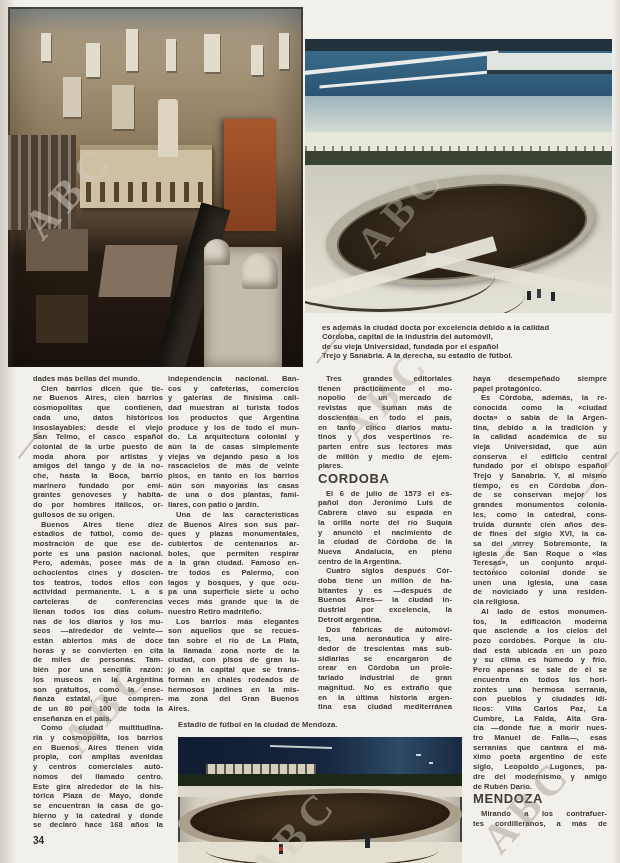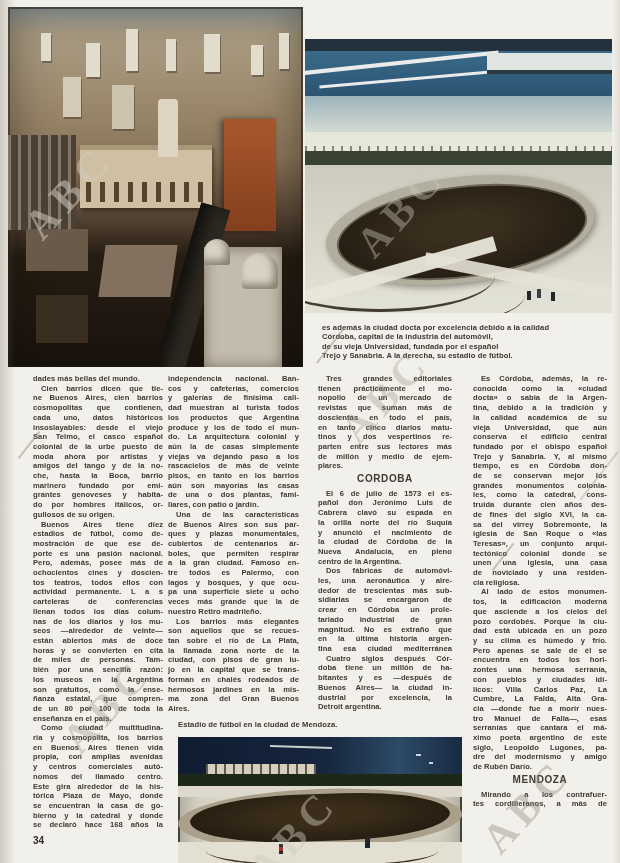--- a/index.html
+++ b/index.html
@@ -297,6 +297,10 @@
     </div>
   <div class="col" id="col4">
       <div class="para">
+        <div class="line">haya desempeñado siempre</div>
+        <div class="line last">papel protagónico.</div>
+      </div>
+      <div class="para">
         <div class="line indent">Es Córdoba, además, la re-</div>
         <div class="line">conocida como la «ciudad</div>
         <div class="line">docta» o sabia de la Argen-</div>

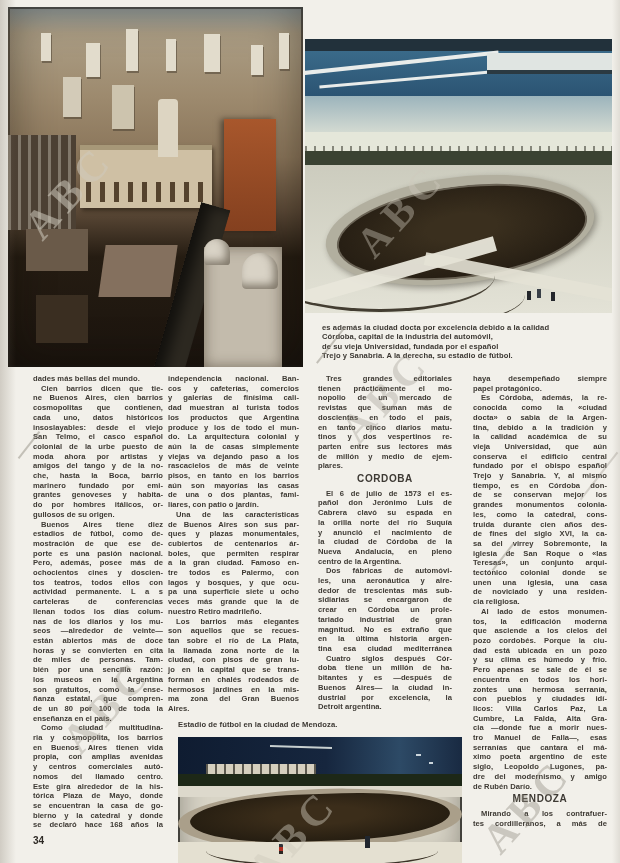--- a/index.html
+++ b/index.html
@@ -85,7 +85,7 @@
   .line{text-align:justify;text-align-last:justify;white-space:normal;}
   .line.last{text-align-last:left;}
   .line.indent{text-indent:8px;}
-  .col-header{text-align:center;font-size:10px;font-weight:700;letter-spacing:.6px;margin:3px 0 5px 0;}
+  .col-header{text-align:left;font-size:13px;font-weight:700;letter-spacing:.6px;margin:3px 0 5px 0;}
 
   #page-num{position:absolute;left:33px;top:835px;font-size:10px;font-weight:700;color:#2f2b26;}
 

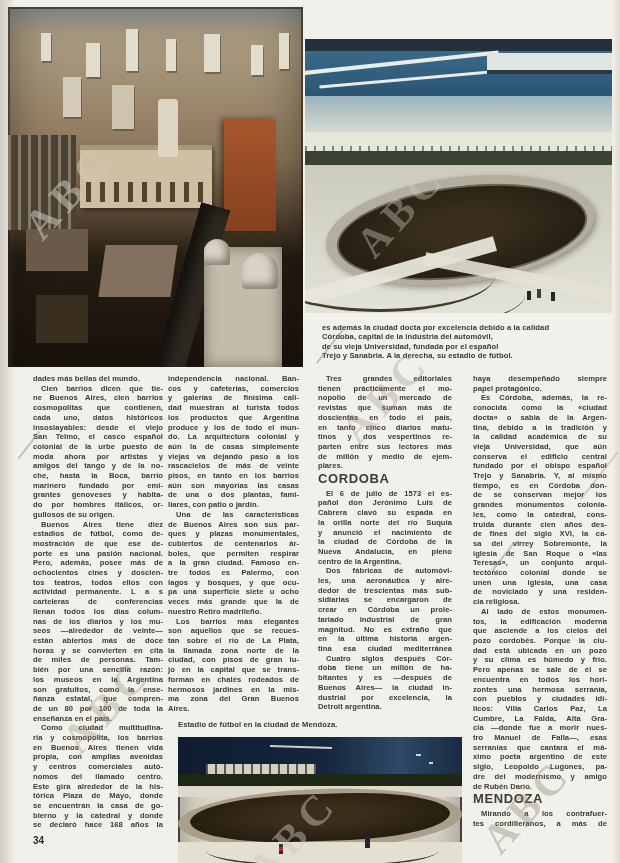--- a/index.html
+++ b/index.html
@@ -276,6 +276,14 @@
         <div class="line last">centro de la Argentina.</div>
       </div>
       <div class="para">
+        <div class="line indent">Cuatro siglos después Cór-</div>
+        <div class="line">doba tiene un millón de ha-</div>
+        <div class="line">bitantes y es —después de</div>
+        <div class="line">Buenos Aires— la ciudad in-</div>
+        <div class="line">dustrial por excelencia, la</div>
+        <div class="line last">Detroit argentina.</div>
+      </div>
+      <div class="para">
         <div class="line indent">Dos fábricas de automóvi-</div>
         <div class="line">les, una aeronáutica y alre-</div>
         <div class="line">dedor de trescientas más sub-</div>
@@ -285,14 +293,6 @@
         <div class="line">magnitud. No es extraño que</div>
         <div class="line">en la última historia argen-</div>
         <div class="line">tina esa ciudad mediterránea</div>
-      </div>
-      <div class="para">
-        <div class="line indent">Cuatro siglos después Cór-</div>
-        <div class="line">doba tiene un millón de ha-</div>
-        <div class="line">bitantes y es —después de</div>
-        <div class="line">Buenos Aires— la ciudad in-</div>
-        <div class="line">dustrial por excelencia, la</div>
-        <div class="line last">Detroit argentina.</div>
       </div>
     </div>
   <div class="col" id="col4">

